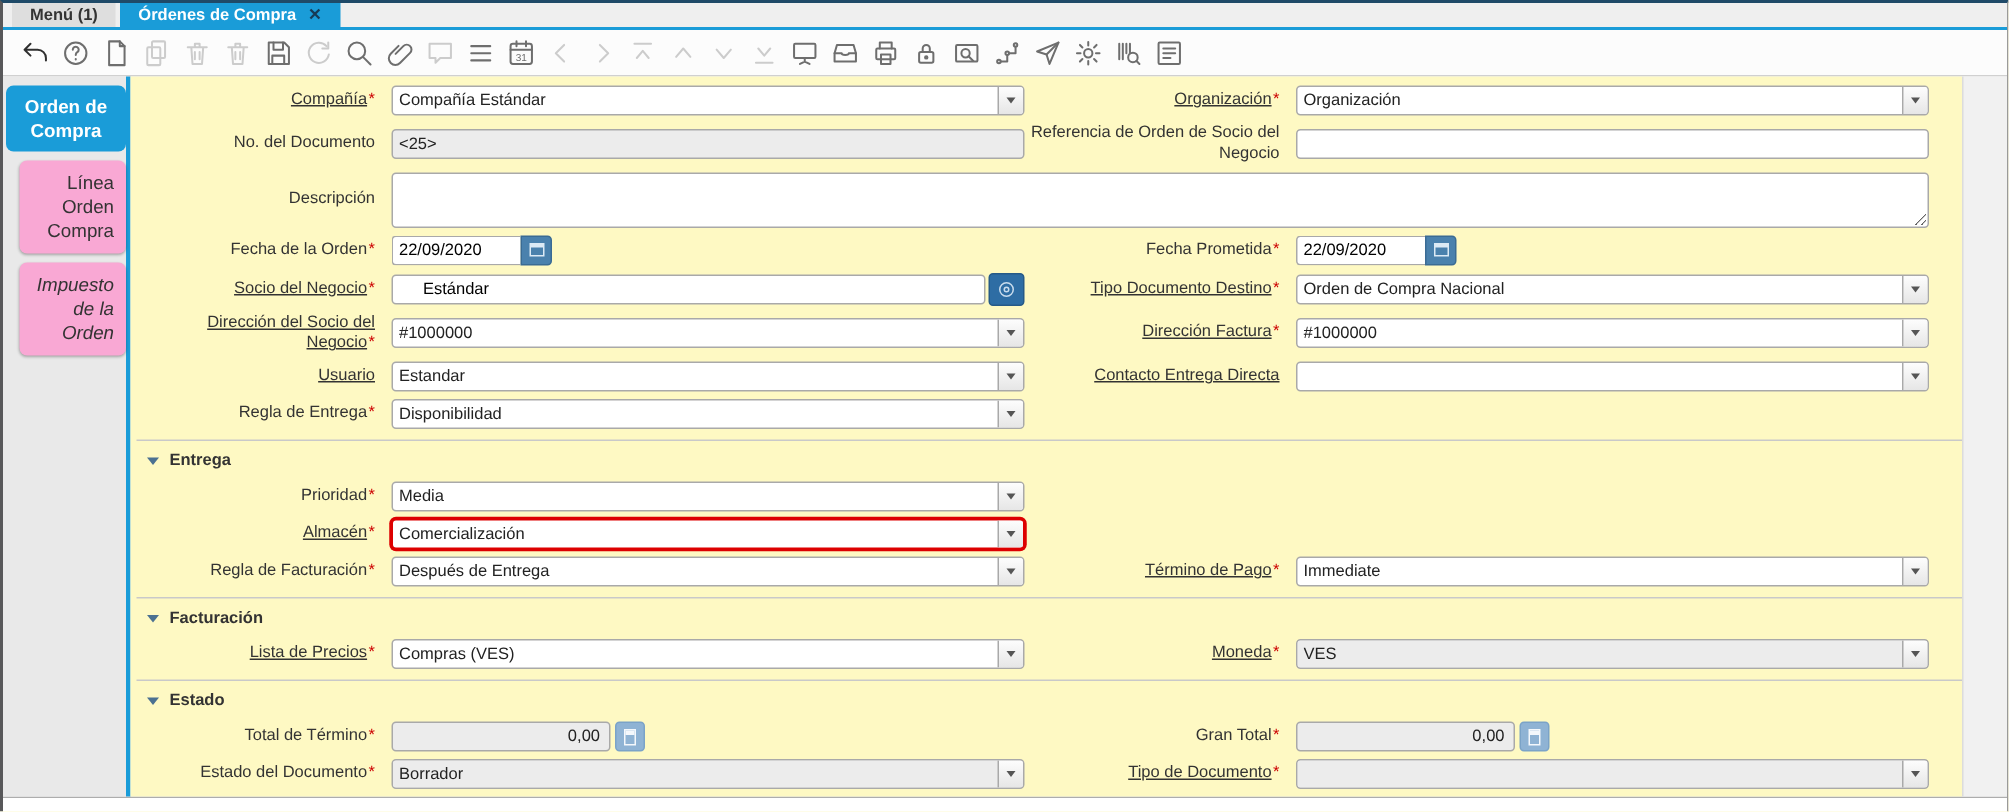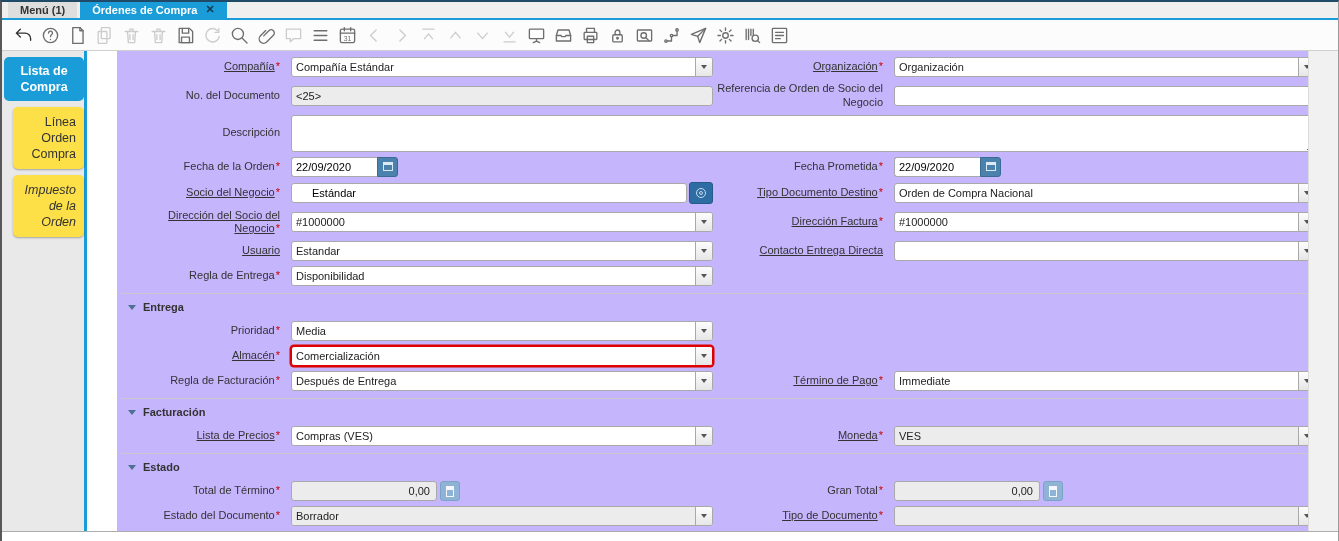--- a/index.html
+++ b/index.html
@@ -260,7 +260,7 @@
   <div class="main">
 
     <div class="sidebar">
-      <div class="stab active">Lista de Compra</div>
+      <div class="stab active">Orden de Compra</div>
       <div class="stab plain">Línea Orden Compra</div>
       <div class="stab plain italic">Impuesto de la Orden</div>
     </div>

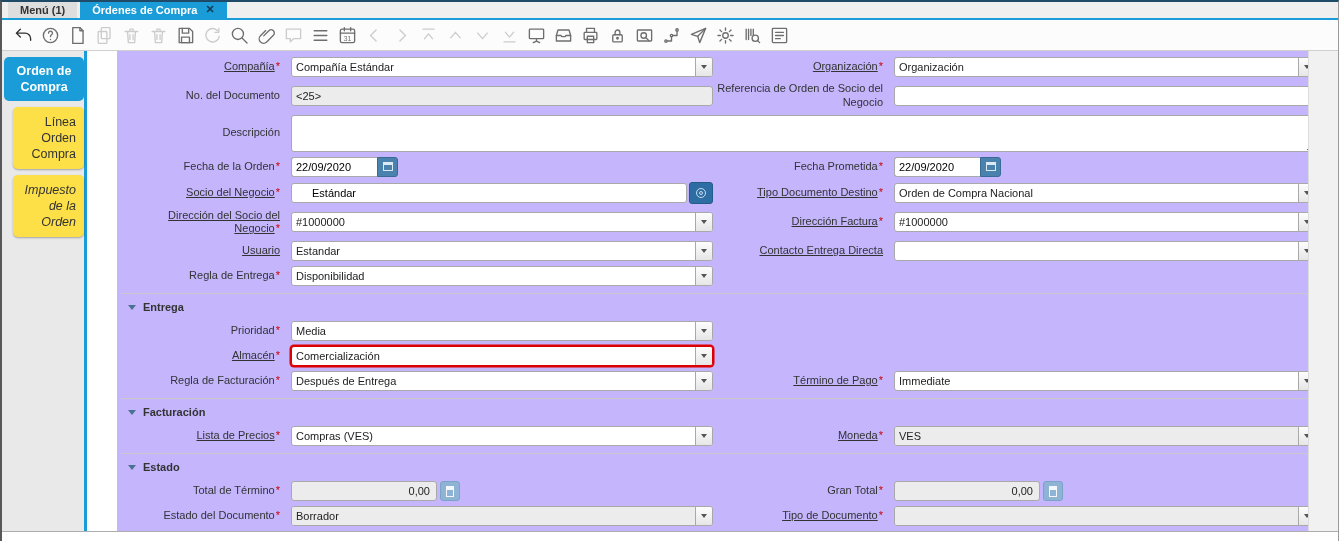--- a/index.html
+++ b/index.html
@@ -27,7 +27,7 @@
   .stab.active { background: #1a9cd8; color: #fff; font-weight: bold; text-align: center; margin-left: 2px; padding: 6px 4px; }
   .stab.plain { background: #fde047; text-align: right; margin-left: 11px; box-shadow: 0 1px 2px rgba(0,0,0,.3); padding: 7px 8px; }
   .stab.italic { font-style: italic; }
-  .content { flex: 1; padding: 6px 0 0 4px; background: #c4b5fd; overflow: hidden; margin-left: 30px; }
+  .content { flex: 1; padding: 6px 0 0 4px; background: #fef9c3; overflow: hidden; }
   .gutter { width: 30px; background: #f1f1f1; border-left: 1px solid #dcdcdc; }
 
   

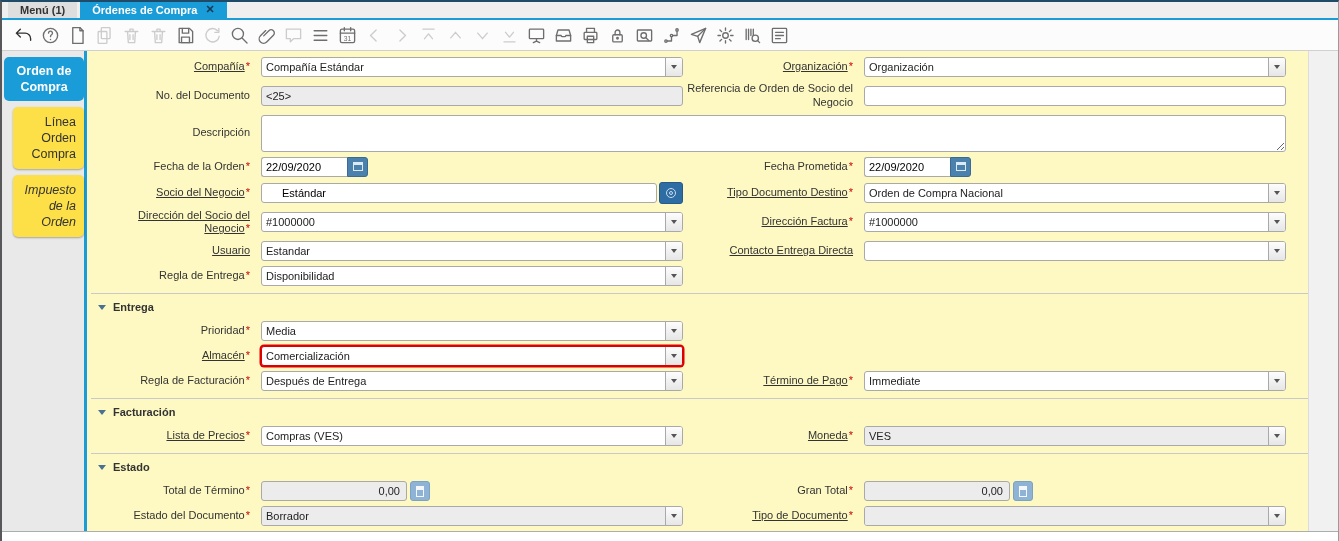--- a/index.html
+++ b/index.html
@@ -25,7 +25,7 @@
   .sidebar { width: 85px; background: #e9e9e9; border-right: 3px solid #1a9cd8; padding-top: 6px; }
   .stab { border-radius: 5px; font-size: 12.5px; line-height: 1.28; padding: 5px 7px; margin: 0 0 6px 4px; color: #333; cursor: pointer; }
   .stab.active { background: #1a9cd8; color: #fff; font-weight: bold; text-align: center; margin-left: 2px; padding: 6px 4px; }
-  .stab.plain { background: #fde047; text-align: right; margin-left: 11px; box-shadow: 0 1px 2px rgba(0,0,0,.3); padding: 7px 8px; }
+  .stab.plain { background: #f9a8d4; text-align: right; margin-left: 11px; box-shadow: 0 1px 2px rgba(0,0,0,.3); padding: 7px 8px; }
   .stab.italic { font-style: italic; }
   .content { flex: 1; padding: 6px 0 0 4px; background: #fef9c3; overflow: hidden; }
   .gutter { width: 30px; background: #f1f1f1; border-left: 1px solid #dcdcdc; }

